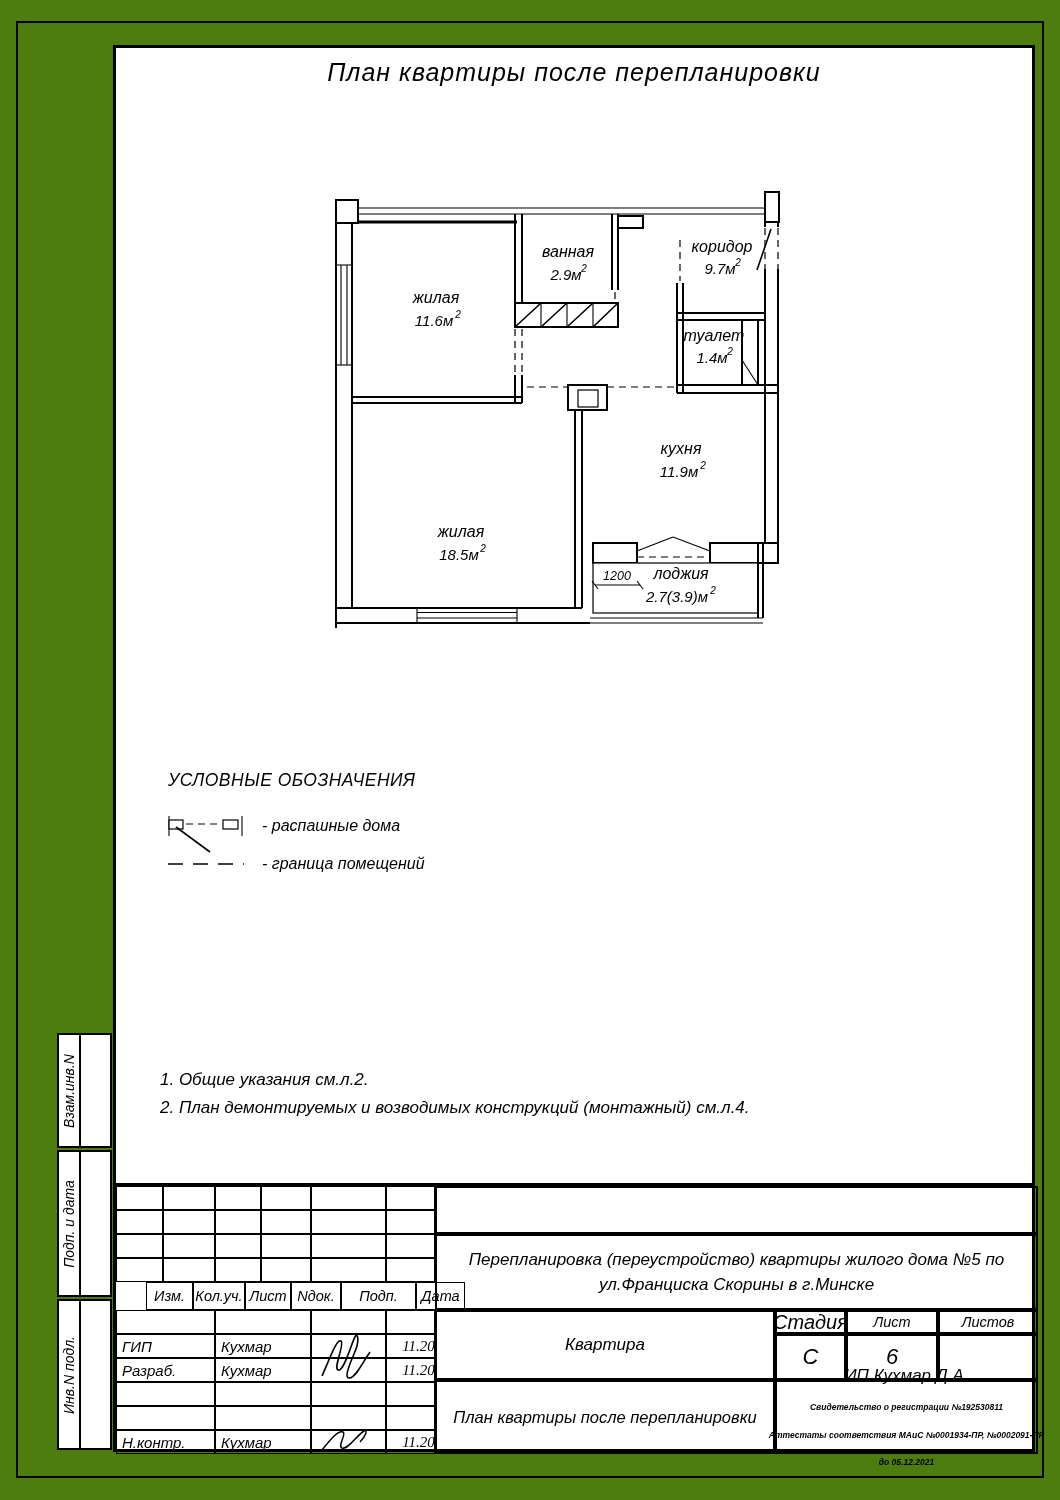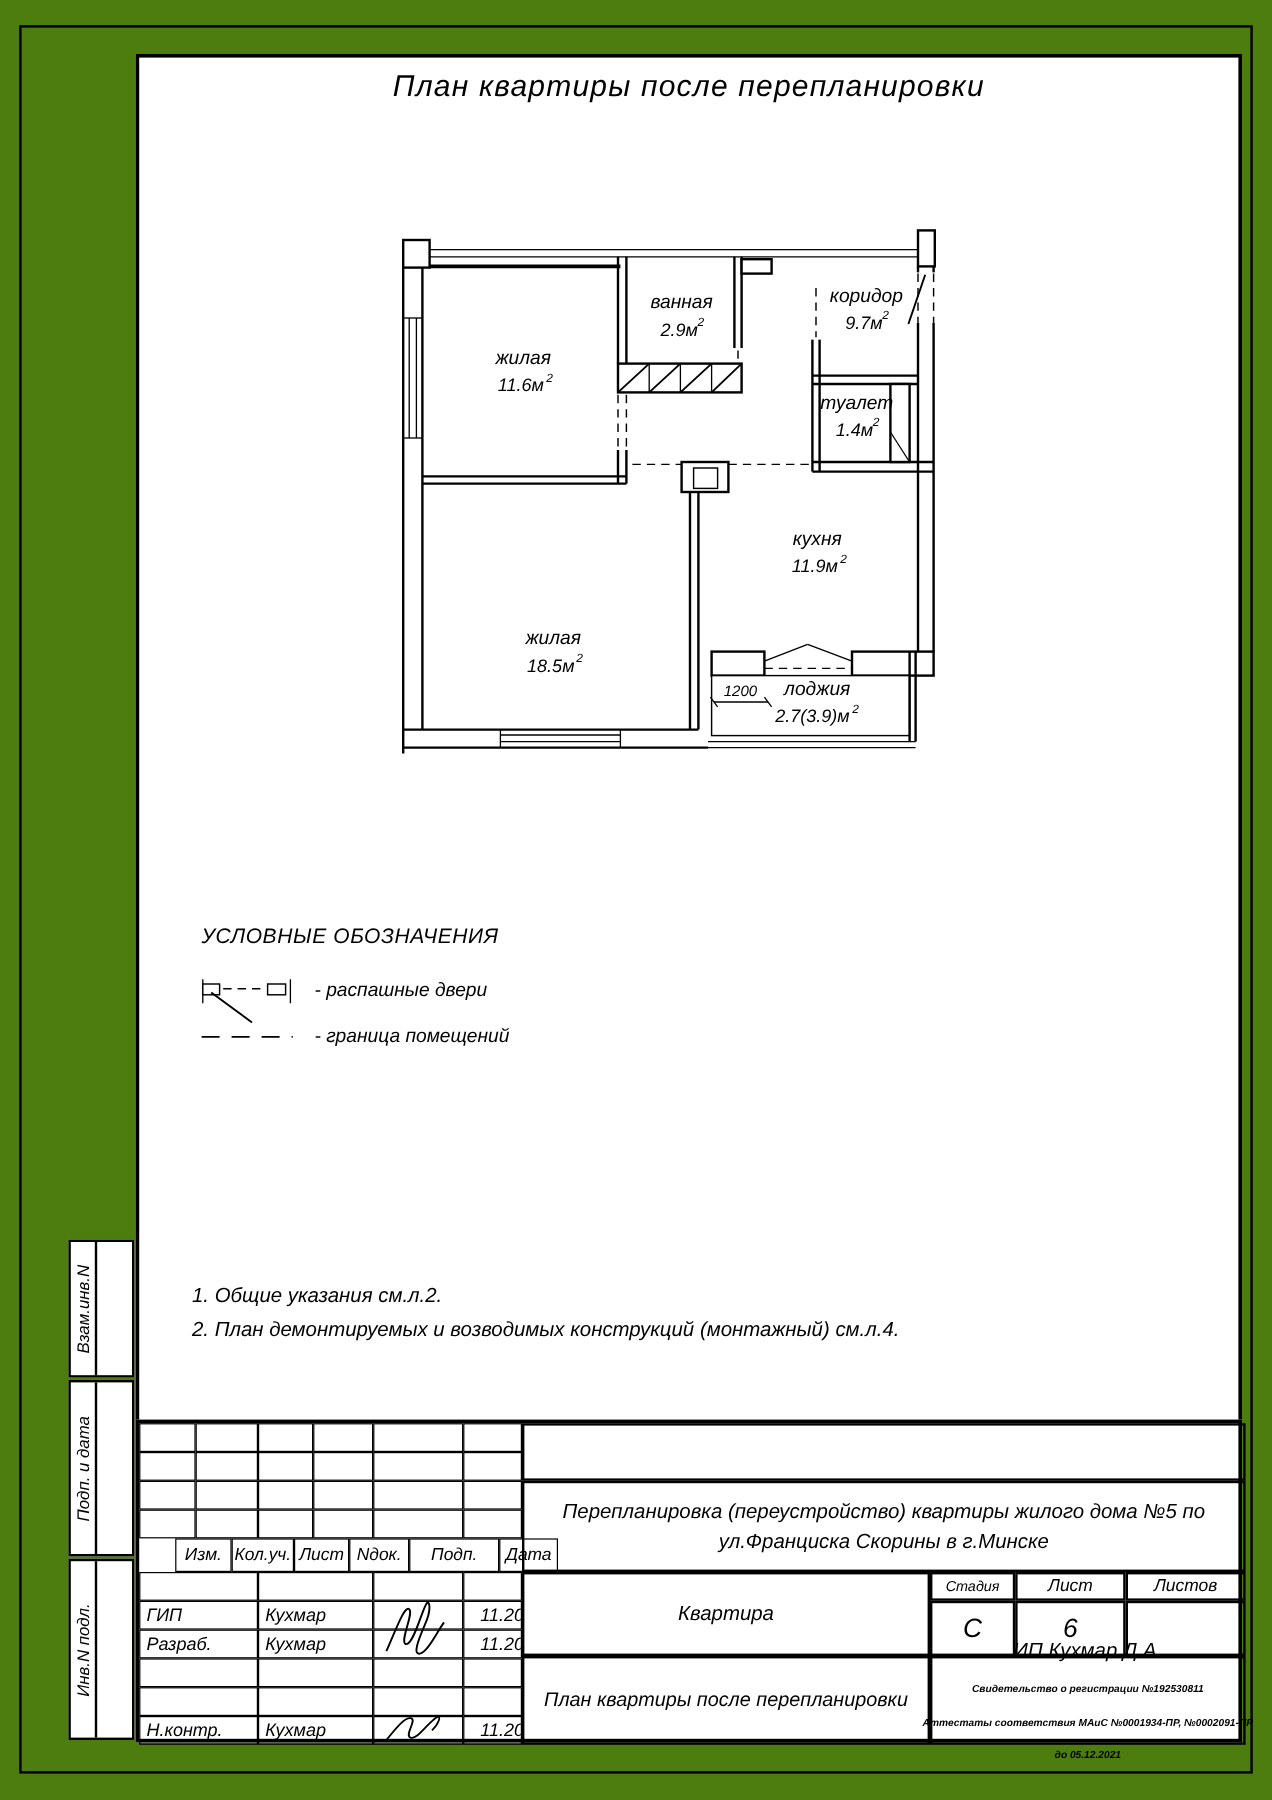--- a/index.html
+++ b/index.html
@@ -195,7 +195,7 @@
     <line class="t" x1="76" y1="6" x2="76" y2="26"></line>
     <line class="w1t" x1="10" y1="17" x2="44" y2="42"></line>
   </svg>
-  <div class="legend-item-label" style="left:262px;top:817px;">- распашные двери</div>
+  <div class="legend-item-label" style="left:262px;top:817px;">- распашные дома</div>
   <svg class="sig" style="left:166px;top:858px;" width="82" height="12" viewBox="0 0 82 12">
     <line x1="2" y1="6" x2="78" y2="6" stroke="#000" stroke-width="1.4" stroke-dasharray="15 10"></line>
   </svg>

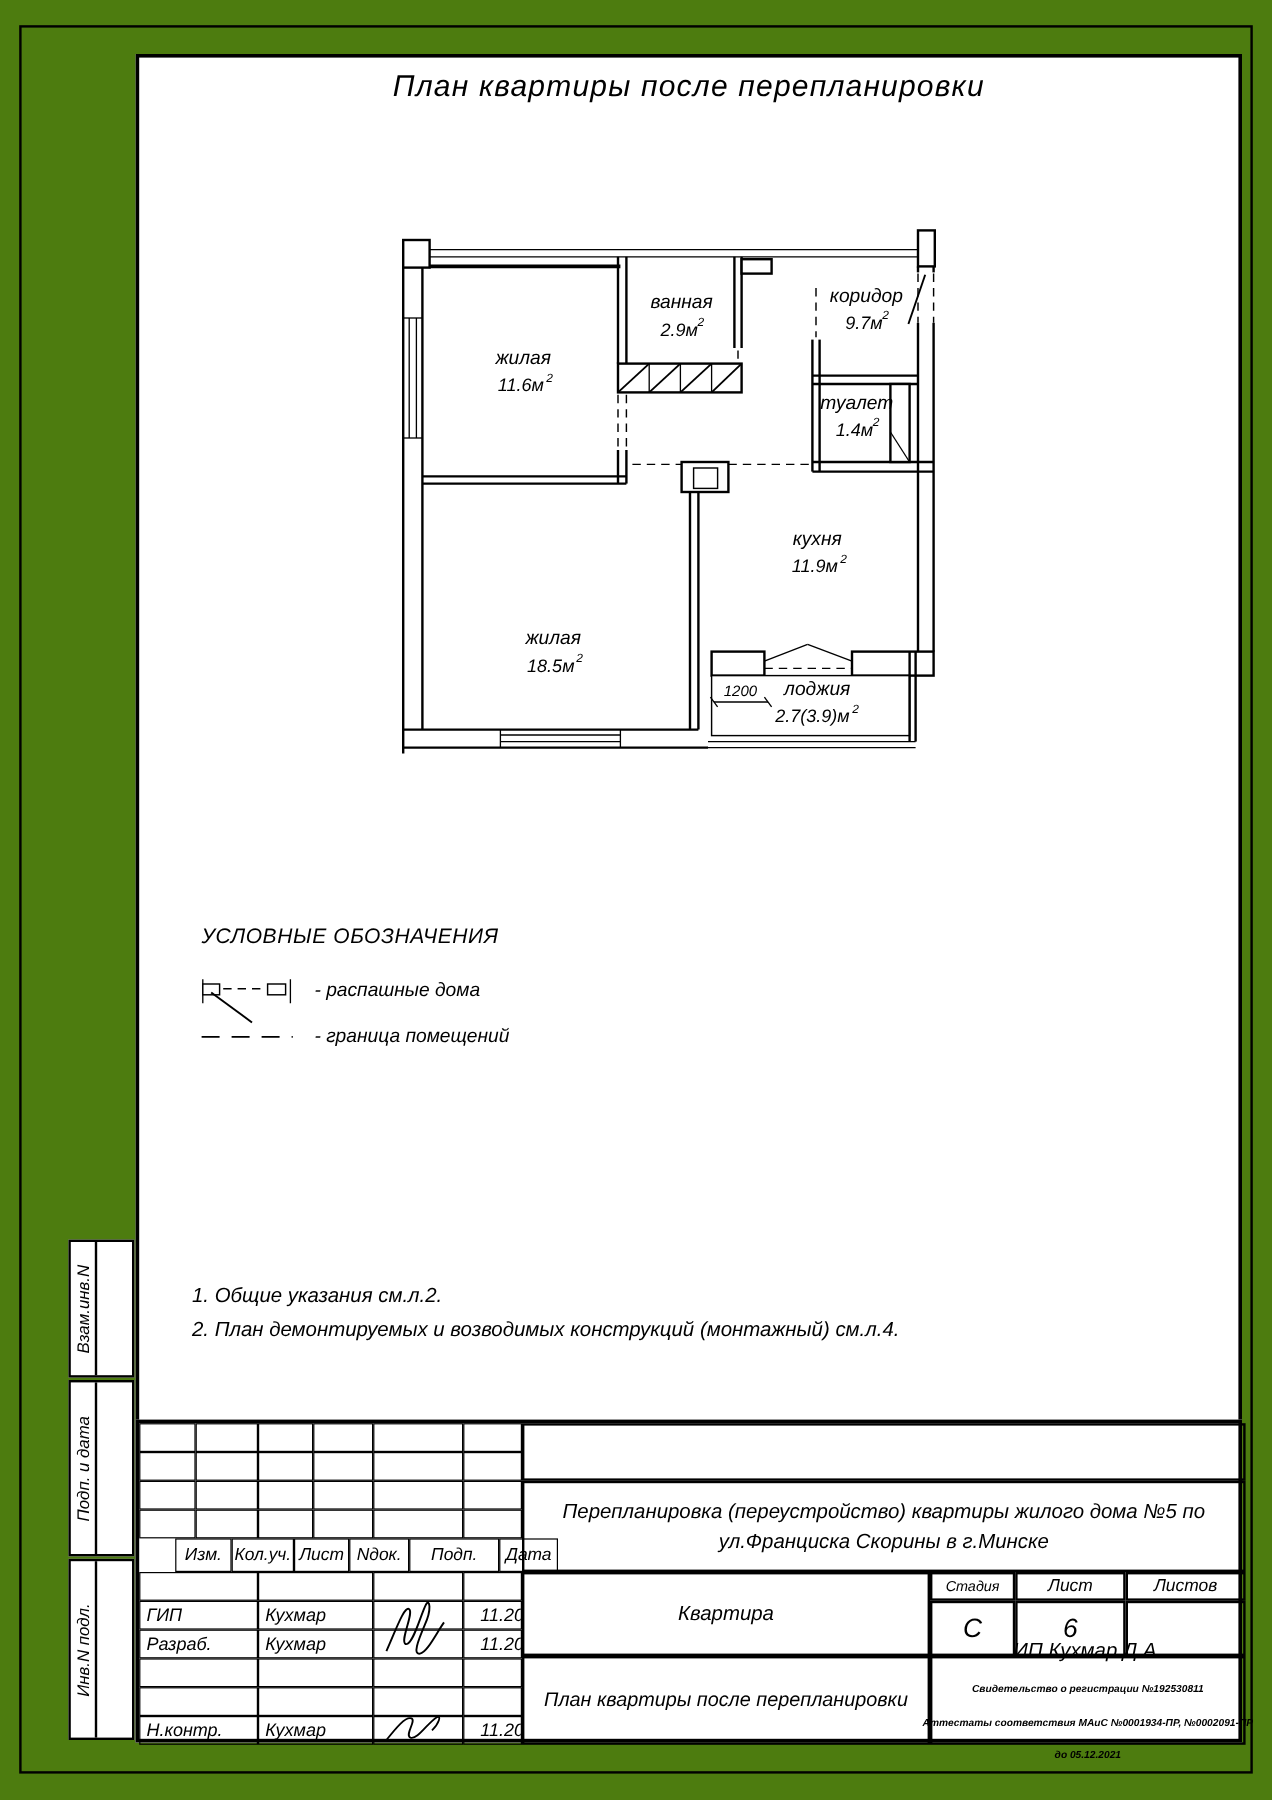--- a/index.html
+++ b/index.html
@@ -296,7 +296,7 @@
       <div>ул.Франциска Скорины в г.Минске</div>
     </div>
     <div class="cell" style="left:319px;top:124px;width:340px;height:70px;font-size:17px;">Квартира</div>
-    <div class="cell" style="left:659px;top:124px;width:71px;height:24px;font-size:12px;">Стадия</div>
+    <div class="cell" style="left:659px;top:124px;width:71px;height:24px;font-size:20px;">Стадия</div>
     <div class="cell" style="left:659px;top:148px;width:71px;height:46px;font-size:22px;">С</div>
     <div class="cell" style="left:730px;top:124px;width:92px;height:24px;font-size:14.5px;">Лист</div>
     <div class="cell" style="left:730px;top:148px;width:92px;height:46px;font-size:22px;">6</div>

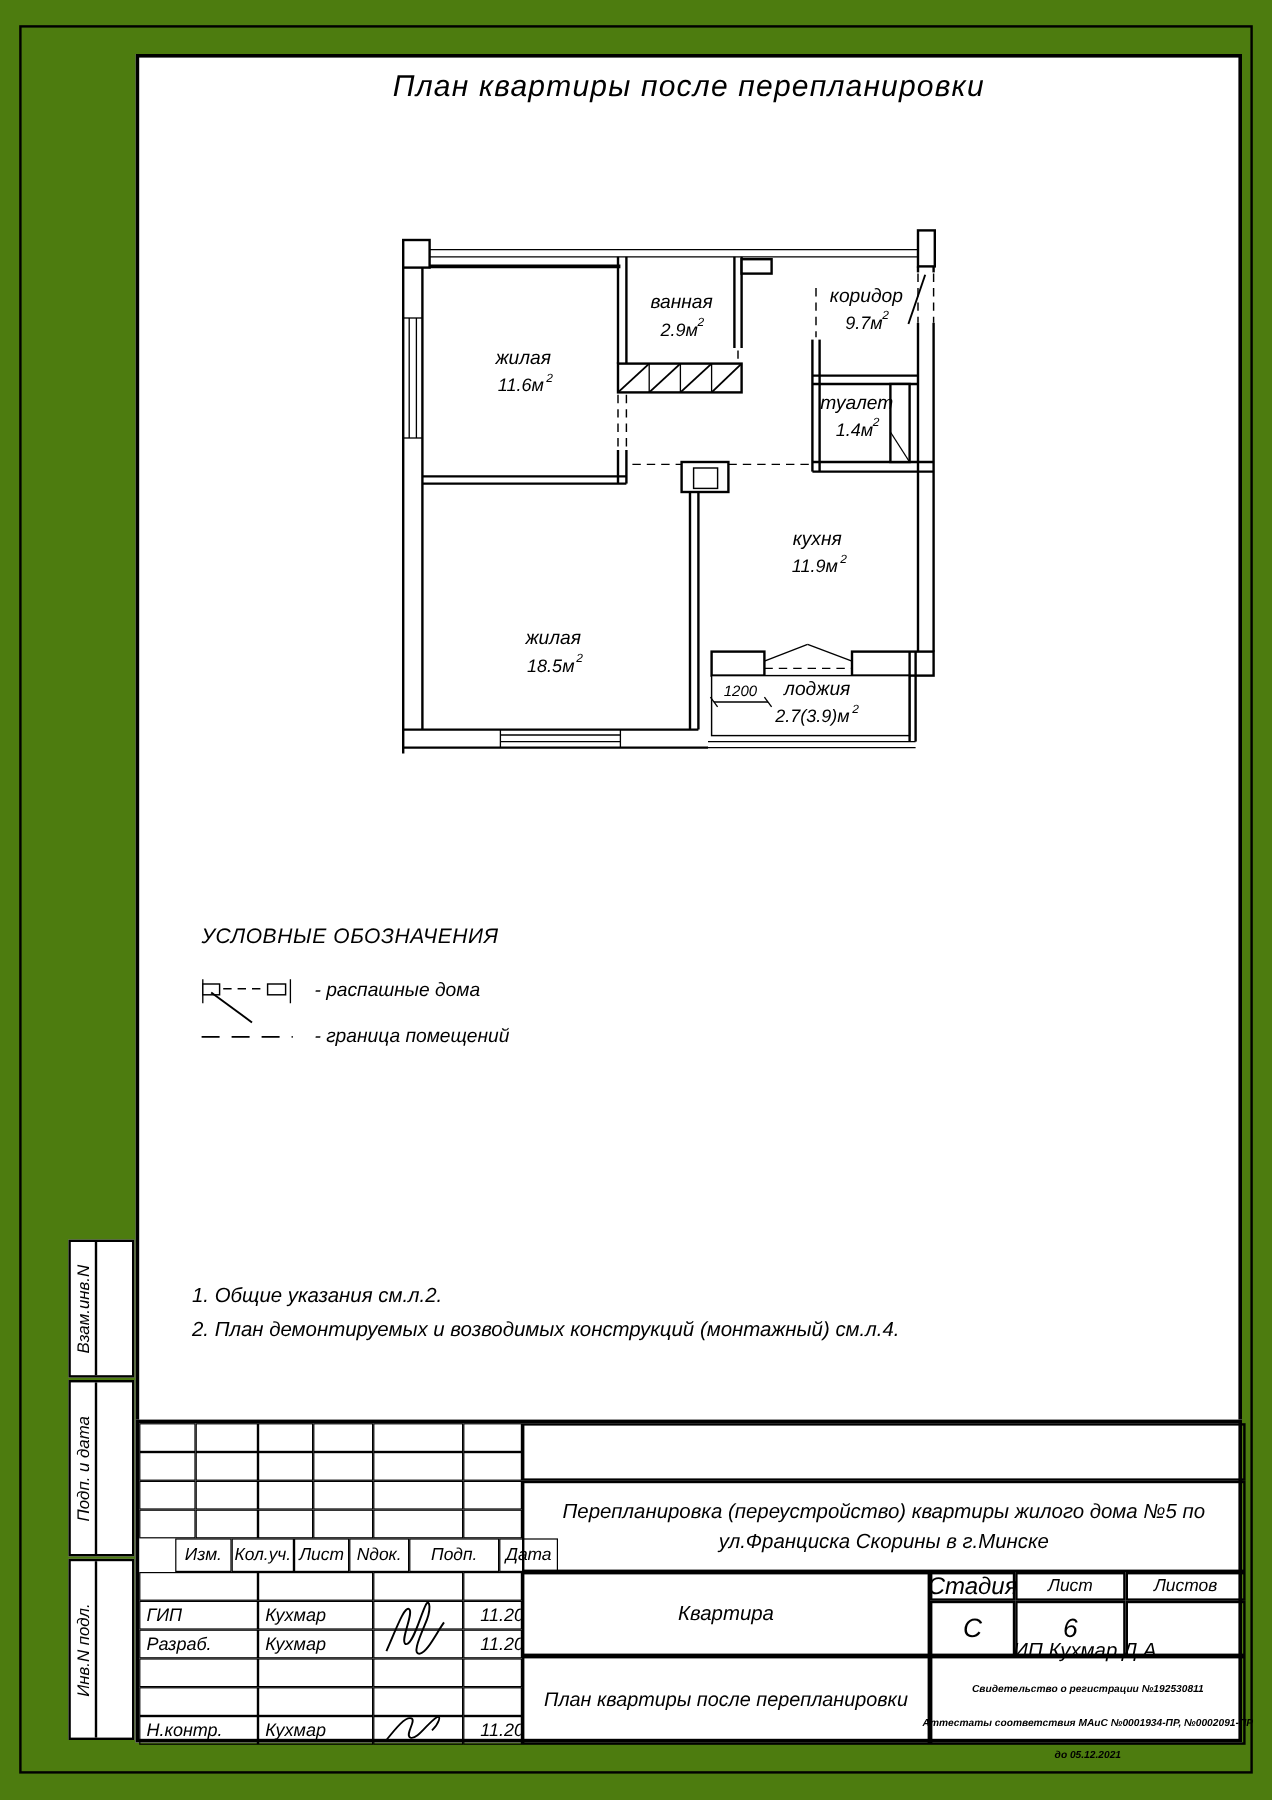--- a/index.html
+++ b/index.html
@@ -36,7 +36,7 @@
   .hdrrow div{border:1px solid #000;box-sizing:border-box;display:flex;align-items:center;justify-content:center;font-style:italic;font-size:14.5px;}
   .staffgrid{position:absolute;left:0;top:124px;width:319px;height:144px;display:grid;grid-template-columns:99px 96px 75px 49px;grid-auto-rows:24px;}
   .staffgrid div{border:1px solid #000;box-sizing:border-box;display:flex;align-items:center;font-style:italic;font-size:15px;padding-left:5px;white-space:nowrap;overflow:hidden;}
-  .staffgrid div.ctr{justify-content:center;padding-left:16px;}
+  .staffgrid div.ctr{justify-content:center;padding-left:16px;font-family:Liberation Serif, serif;}
   .sig{position:absolute;pointer-events:none;}
   .project-cell{flex-direction:column;font-size:17px;line-height:25px;}
   .company-cell{flex-direction:column;justify-content:center;line-height:1;}

